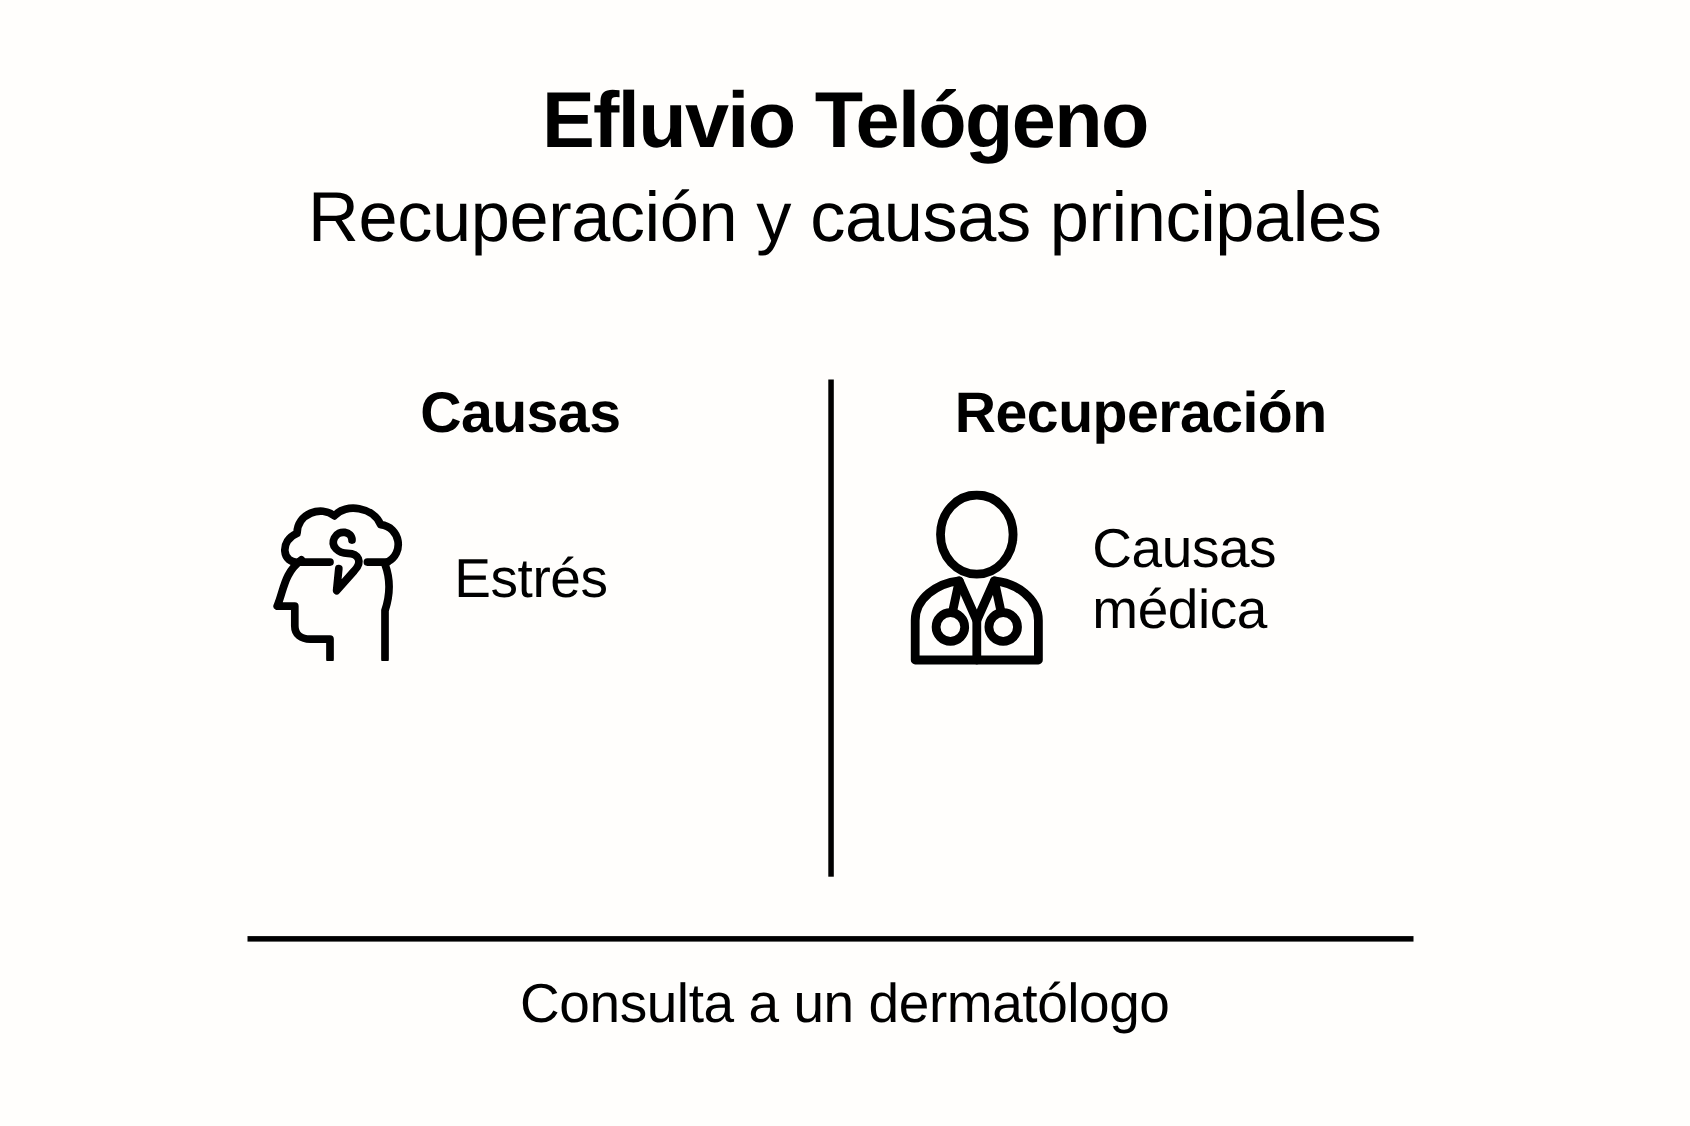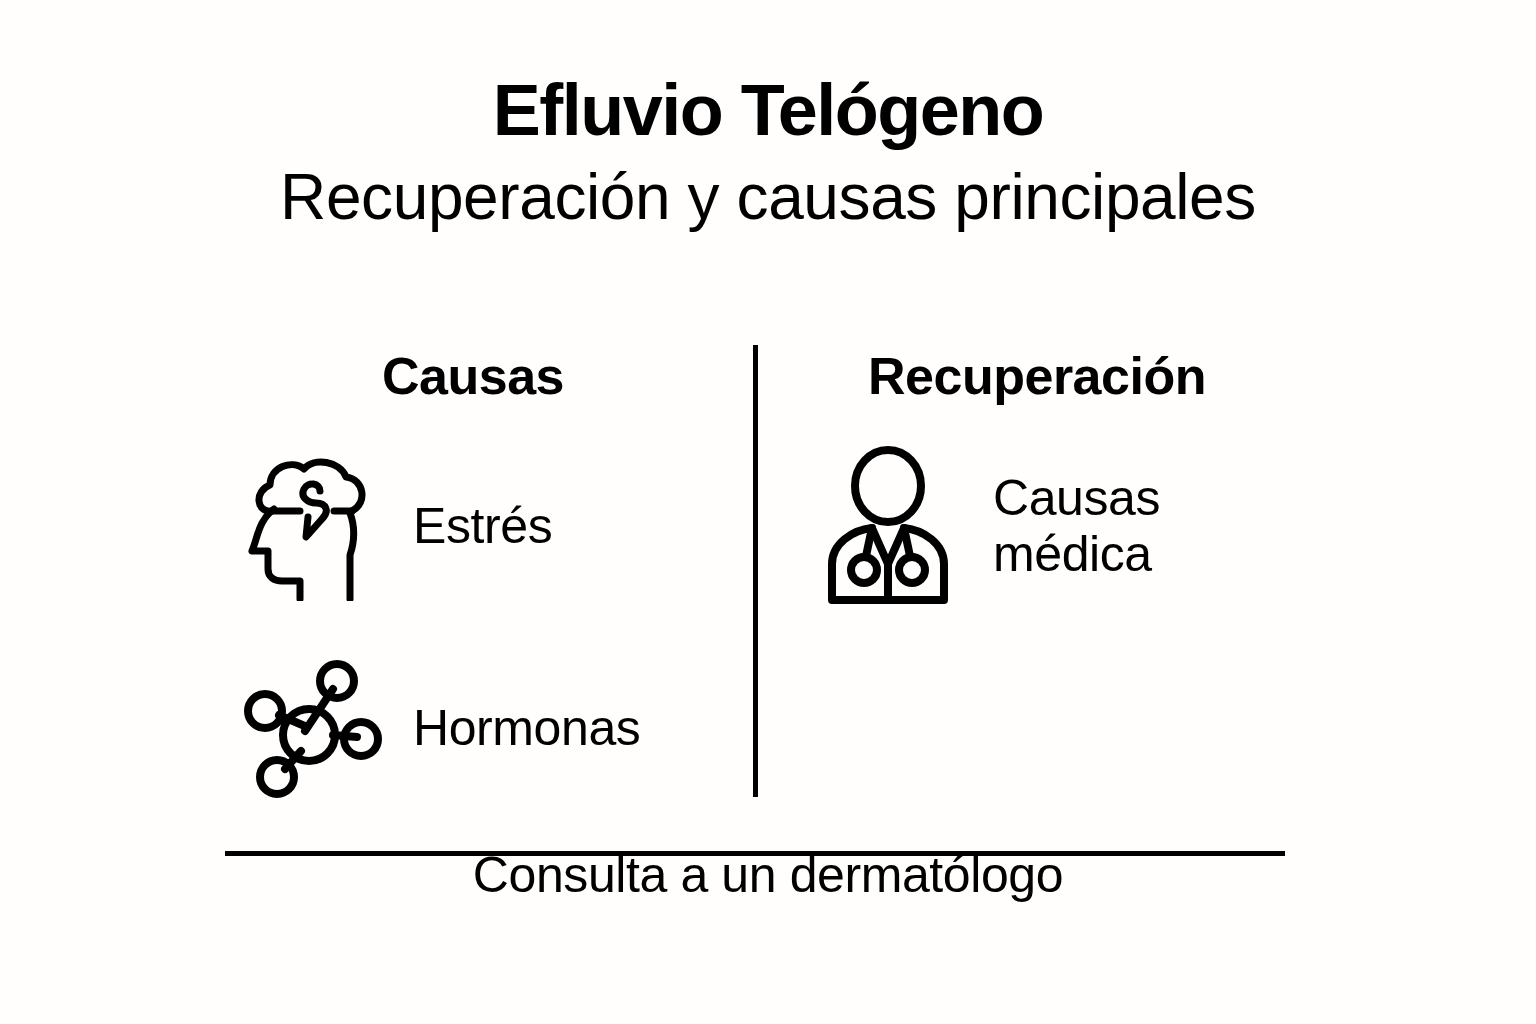--- a/index.html
+++ b/index.html
@@ -184,25 +184,6 @@
           <span class="item-label">Estrés</span>
         </div>
 
-        <div class="item">
-          <span class="item-icon">
-            <svg width="150" height="150" viewBox="0 0 150 150" fill="none" stroke="#000" stroke-width="8" stroke-linecap="round">
-
-              <line x1="72" y1="78" x2="100" y2="36"></line>
-              <line x1="46" y1="62" x2="74" y2="74"></line>
-              <line x1="100" y1="82" x2="124" y2="84"></line>
-              <line x1="68" y1="98" x2="52" y2="116"></line>
-
-              <circle cx="76" cy="82" r="26"></circle>
-
-              <circle cx="104" cy="28" r="17"></circle>
-              <circle cx="32" cy="58" r="17"></circle>
-              <circle cx="128" cy="86" r="17"></circle>
-              <circle cx="44" cy="124" r="17"></circle>
-            </svg>
-          </span>
-          <span class="item-label">Hormonas</span>
-        </div>
 
       </div>
     </div>

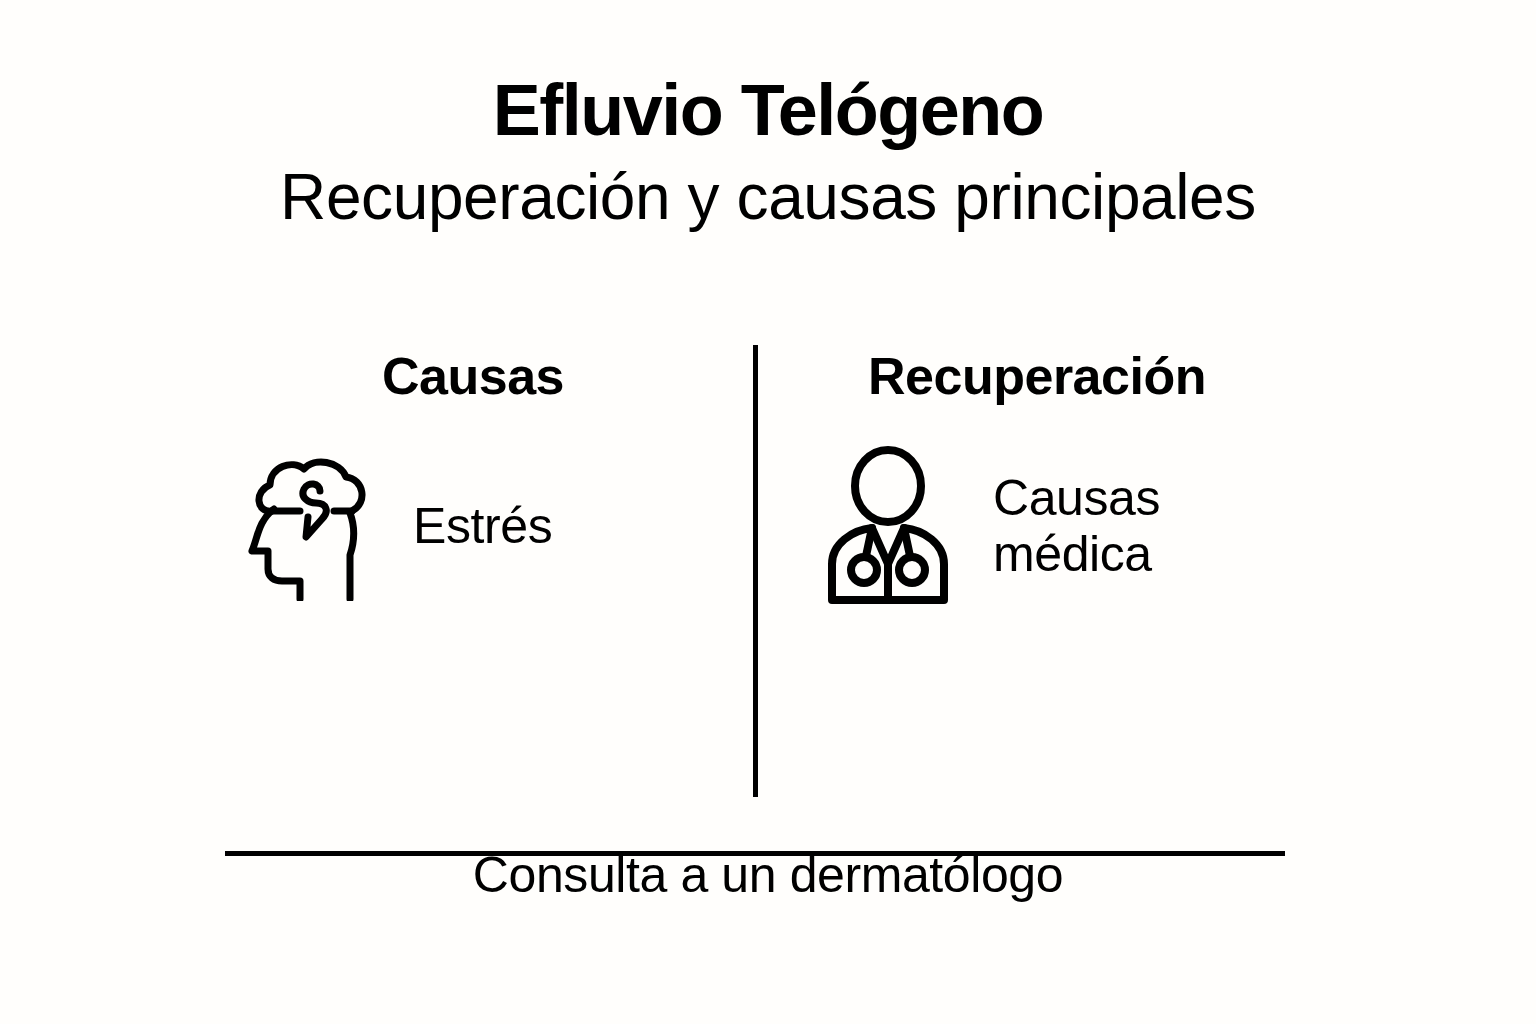--- a/index.html
+++ b/index.html
@@ -135,7 +135,7 @@
   .footer-note {
     position: absolute;
     left: 0;
-    top: 846px;
+    top: 883px;
     width: 1536px;
     text-align: center;
     font-size: 50px;

